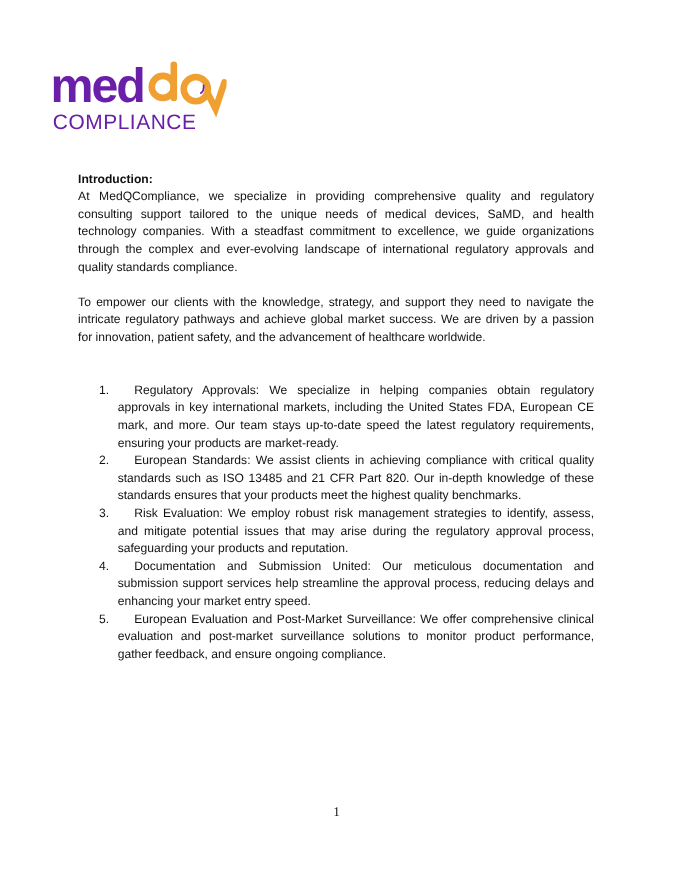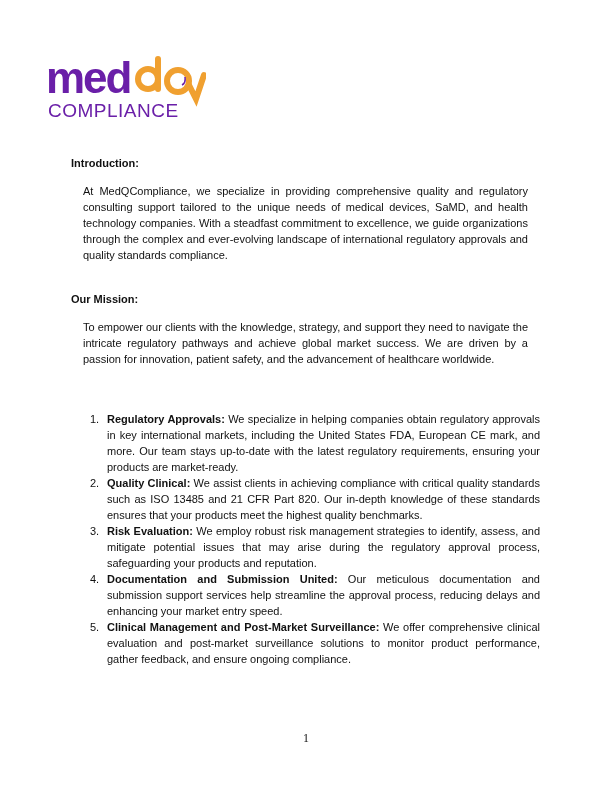--- a/index.html
+++ b/index.html
@@ -11,7 +11,7 @@
     font-family: "Liberation Sans", sans-serif; font-size: 11px; line-height: 16px; color: #111;
   }
   .heading { font-weight: bold; margin: 0; }
-  .para { margin: 12px; text-align: justify; }
+  .para { margin: 0; text-align: justify; }
   .gap { height: 16px; }
   ol.expertise { margin: 16px 0 0 0; padding: 0; list-style: none; }
   ol.expertise li { position: relative; padding-left: 36px; text-align: justify; }

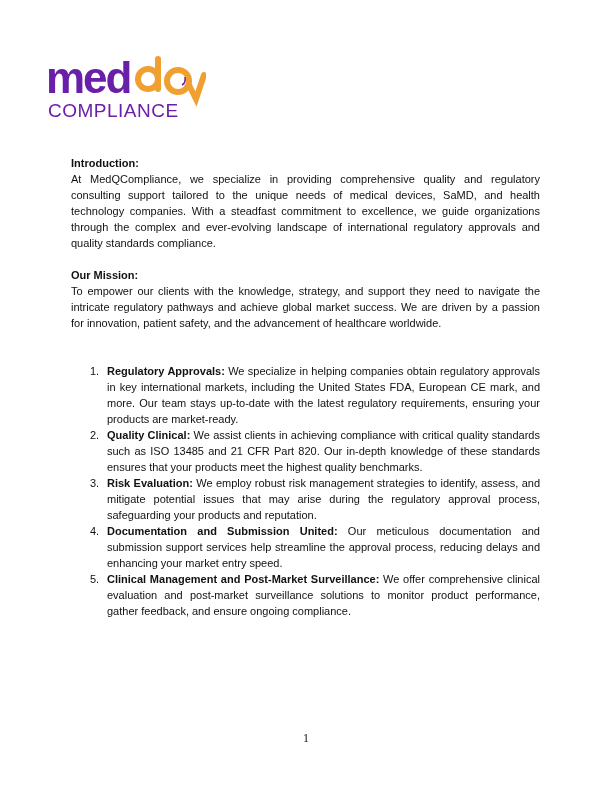--- a/index.html
+++ b/index.html
@@ -50,7 +50,6 @@
     <p class="para">At MedQCompliance, we specialize in providing comprehensive quality and regulatory consulting support tailored to the unique needs of medical devices, SaMD, and health technology companies. With a steadfast commitment to excellence, we guide organizations through the complex and ever-evolving landscape of international regulatory approvals and quality standards compliance.</p>
     <div class="gap"></div>
 
-    <p class="heading">Our Mission:</p>
     <p class="para">To empower our clients with the knowledge, strategy, and support they need to navigate the intricate regulatory pathways and achieve global market success. We are driven by a passion for innovation, patient safety, and the advancement of healthcare worldwide.</p>
     <div class="gap"></div>
 

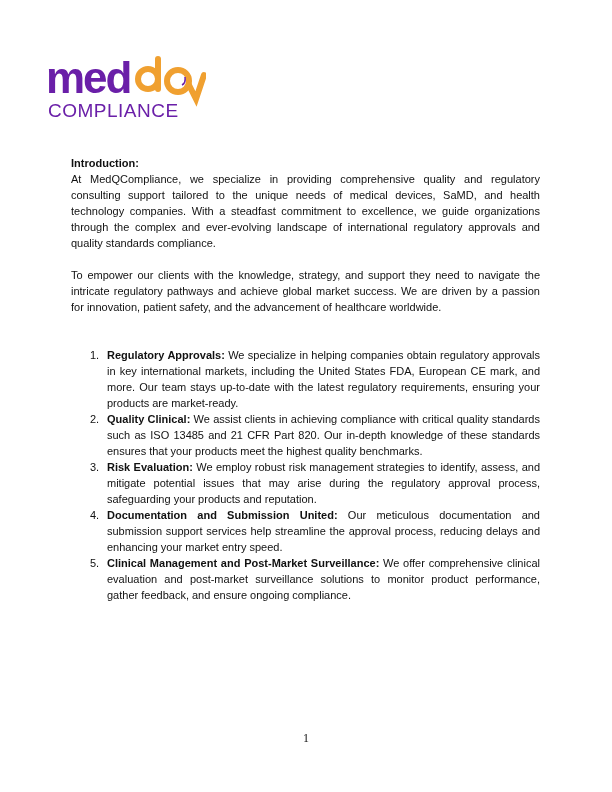--- a/index.html
+++ b/index.html
@@ -16,7 +16,7 @@
   ol.expertise { margin: 16px 0 0 0; padding: 0; list-style: none; }
   ol.expertise li { position: relative; padding-left: 36px; text-align: justify; }
   ol.expertise li .num { position: absolute; left: 19px; top: 0; }
-  ol.expertise li b { font-weight: bold; }
+  ol.expertise li b { font-weight: normal; margin-left: 15px; }
   .page-number {
     position: absolute; left: 0; width: 612px; top: 730px; text-align: center;
     font-family: "Liberation Serif", serif; font-size: 12px; color: #111;

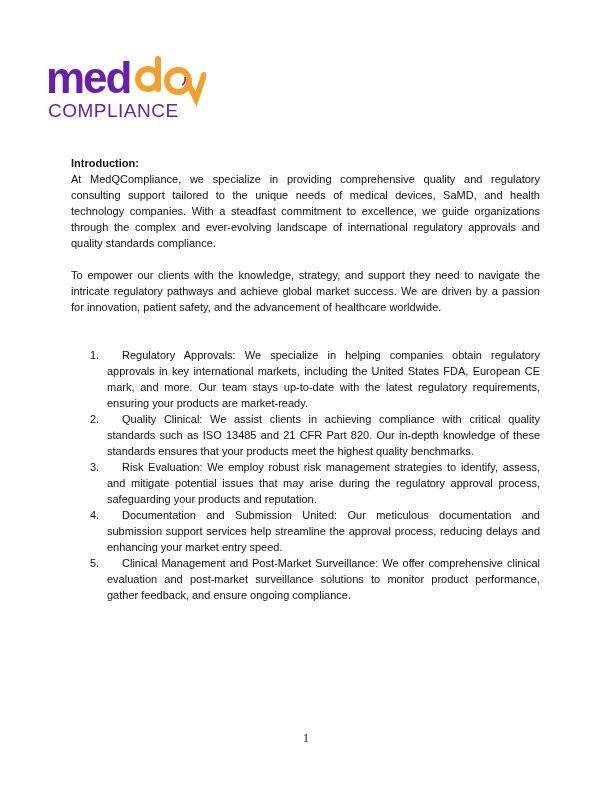--- a/index.html
+++ b/index.html
@@ -57,7 +57,7 @@
     <ol class="expertise">
       <li>
         <span class="num">1.</span>
-        <b>Regulatory Approvals:</b><span> We specialize in helping companies obtain regulatory approvals in key international markets, including the United States FDA, European CE mark, and more. Our team stays up-to-date with the latest regulatory requirements, ensuring your products are market-ready.</span>
+        <b>Regulatory Approvals:</b><span> We specialize in helping companies obtain regulatory approvals in key international markets, including the United States FDA, European CE mark, and more. Our team stays up-to-date speed the latest regulatory requirements, ensuring your products are market-ready.</span>
       </li>
       <li>
         <span class="num">2.</span>

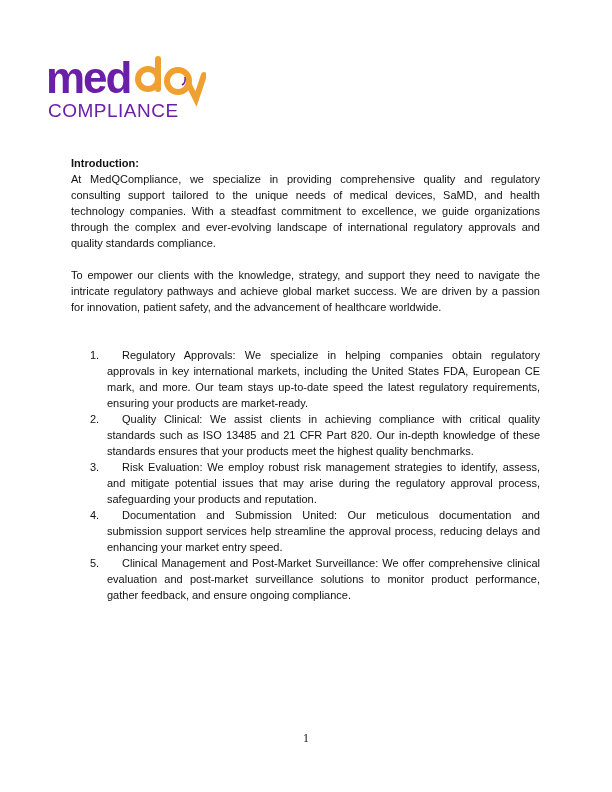--- a/index.html
+++ b/index.html
@@ -61,7 +61,7 @@
       </li>
       <li>
         <span class="num">2.</span>
-        <b>Quality Clinical:</b><span> We assist clients in achieving compliance with critical quality standards such as ISO 13485 and 21 CFR Part 820. Our in-depth knowledge of these standards ensures that your products meet the highest quality benchmarks.</span>
+        <b>European Standards:</b><span> We assist clients in achieving compliance with critical quality standards such as ISO 13485 and 21 CFR Part 820. Our in-depth knowledge of these standards ensures that your products meet the highest quality benchmarks.</span>
       </li>
       <li>
         <span class="num">3.</span>

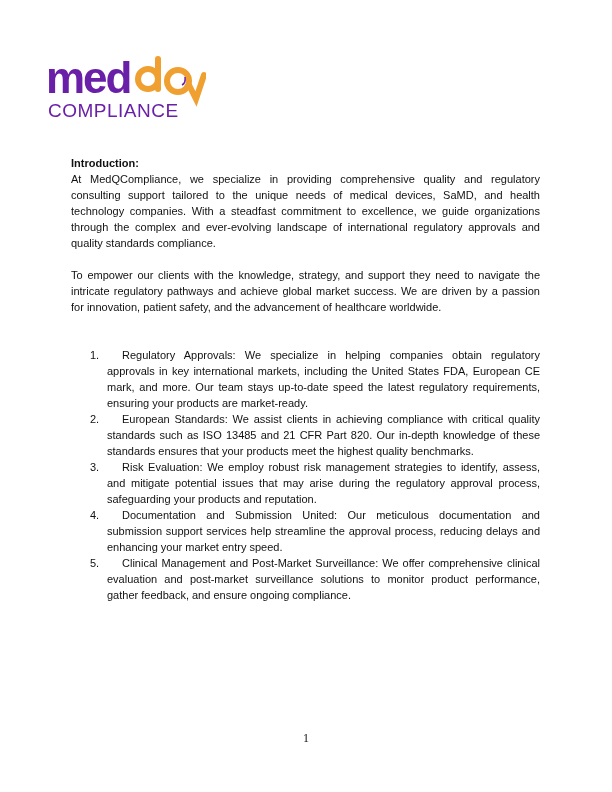--- a/index.html
+++ b/index.html
@@ -73,7 +73,7 @@
       </li>
       <li>
         <span class="num">5.</span>
-        <b>Clinical Management and Post-Market Surveillance:</b><span> We offer comprehensive clinical evaluation and post-market surveillance solutions to monitor product performance, gather feedback, and ensure ongoing compliance.</span>
+        <b>European Evaluation and Post-Market Surveillance:</b><span> We offer comprehensive clinical evaluation and post-market surveillance solutions to monitor product performance, gather feedback, and ensure ongoing compliance.</span>
       </li>
     </ol>
   </div>

